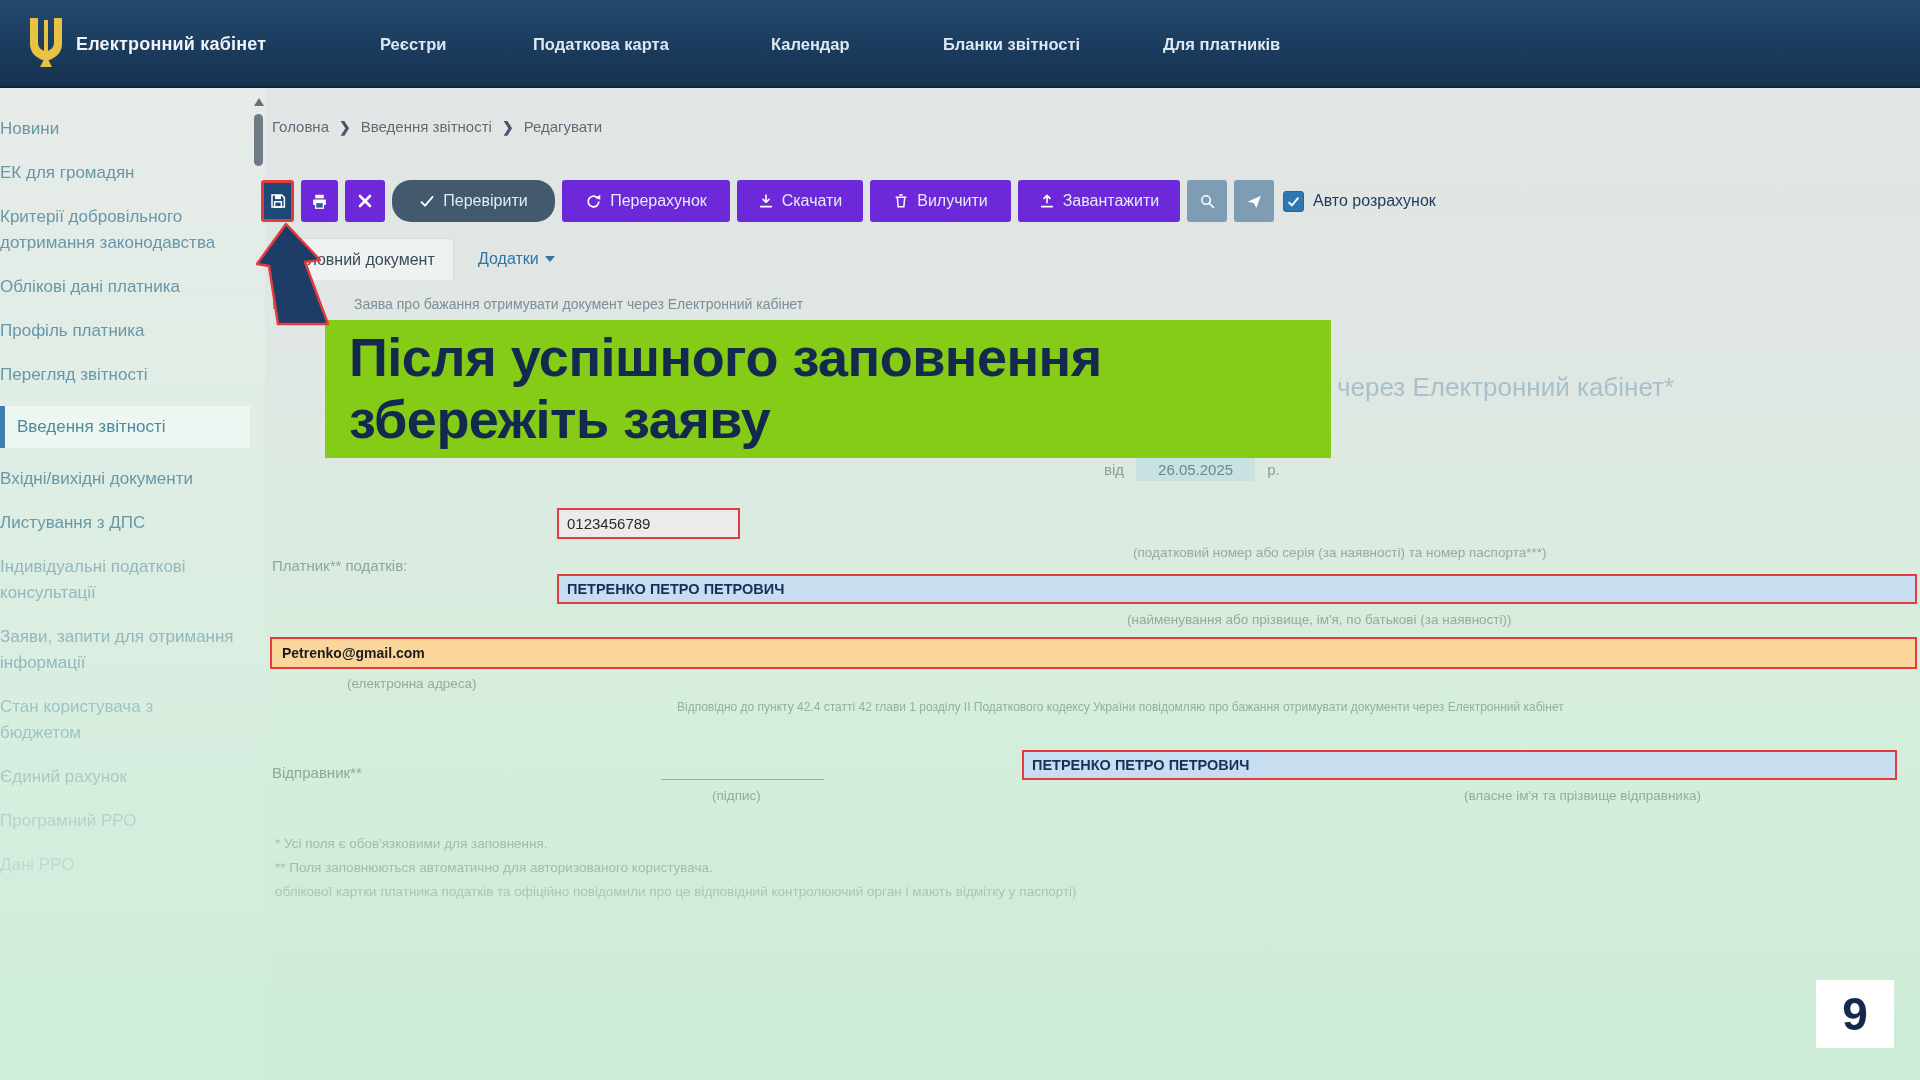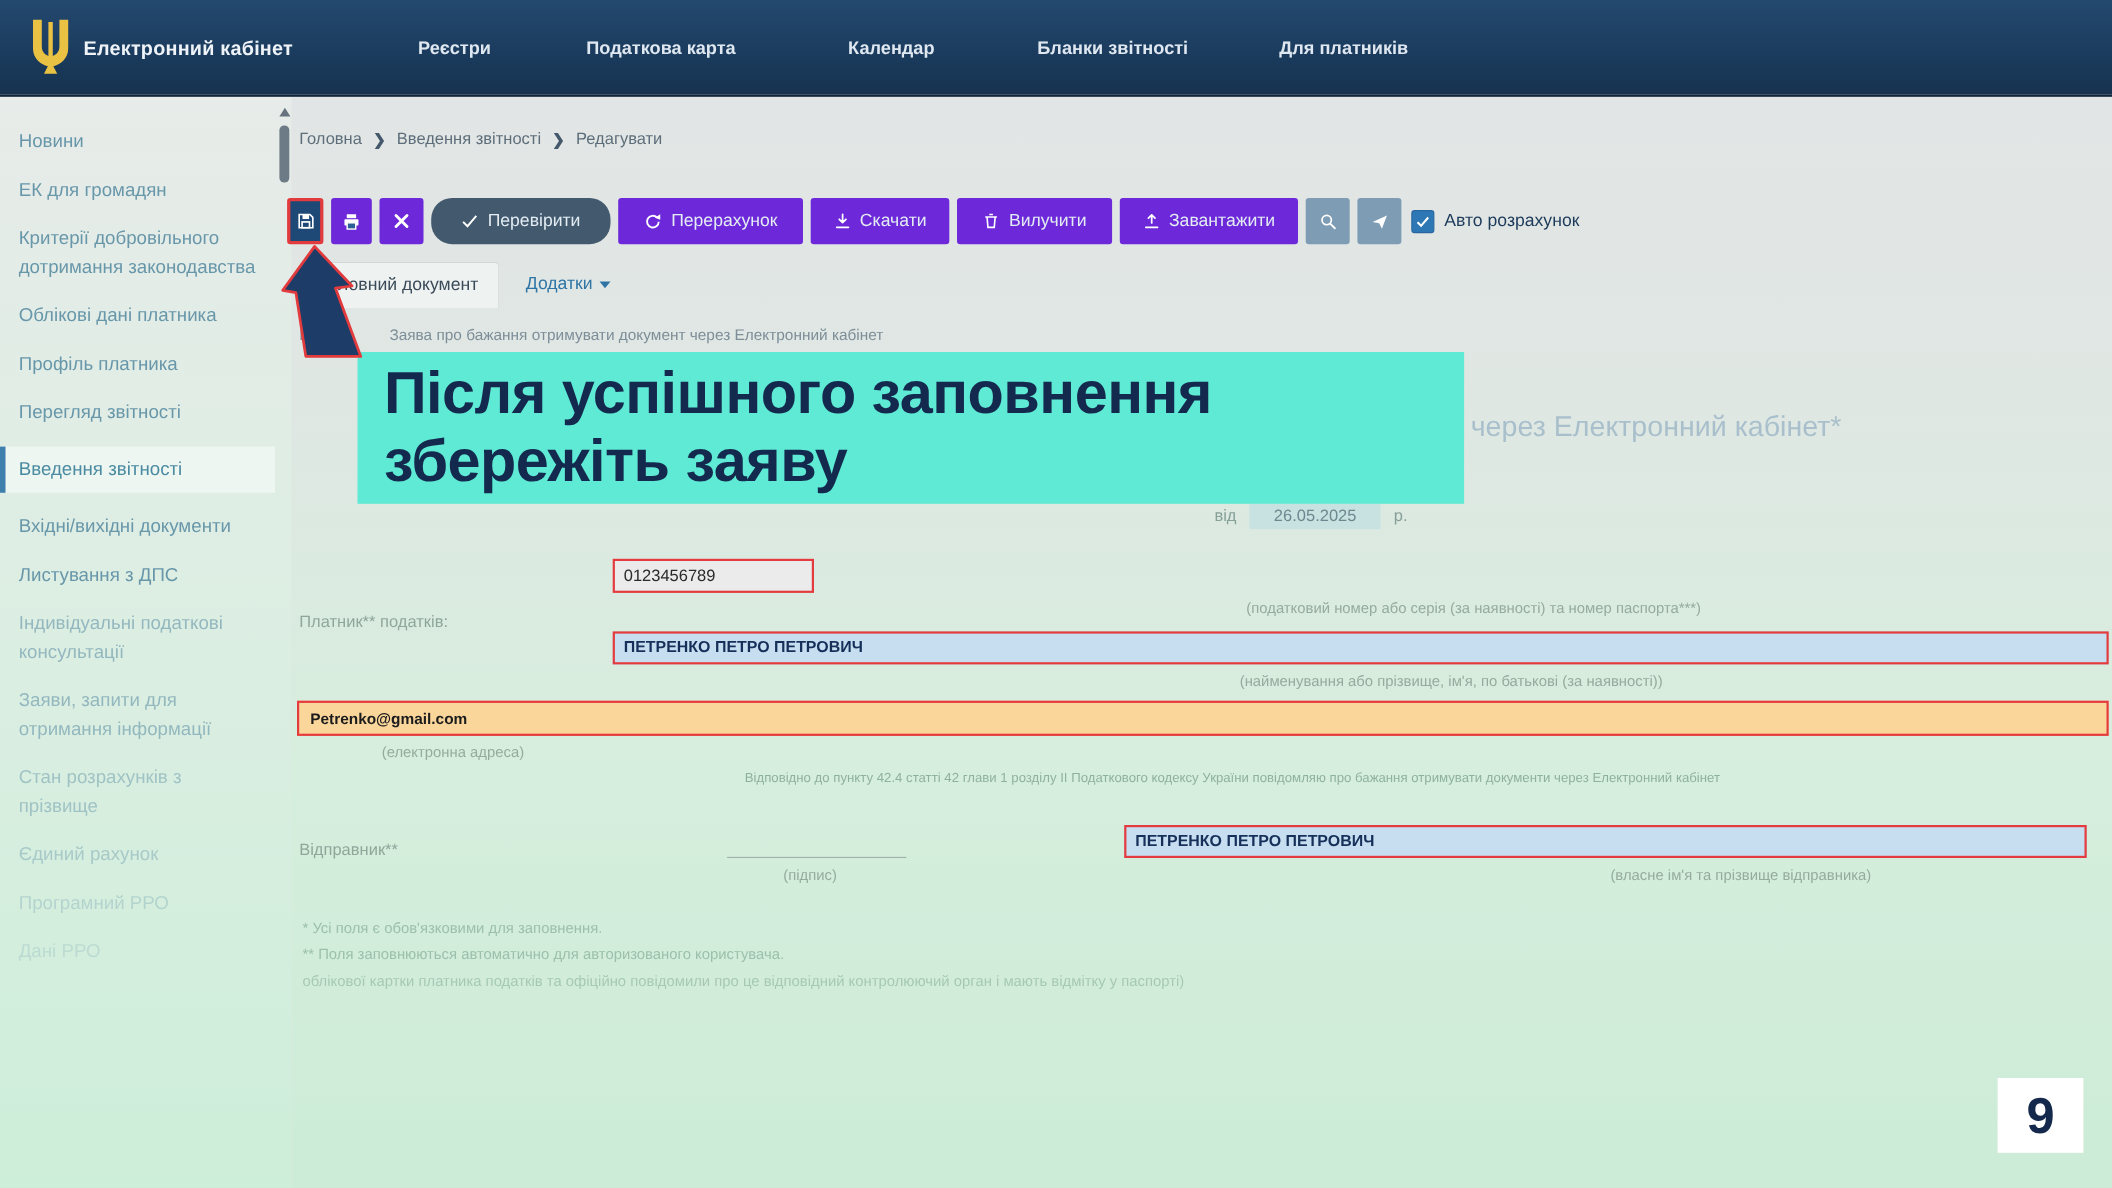--- a/index.html
+++ b/index.html
@@ -21,7 +21,7 @@
   .sidebar { position:absolute; left:0; top:88px; width:265px; height:992px;
     background:linear-gradient(180deg,#e7ebe9 0%,#ddeee3 45%,#cdeed9 100%); z-index:5; }
   .side-list { position:absolute; left:0; top:28px; width:250px; display:flex; flex-direction:column; gap:18px; }
-  .side-item { padding-left:17px; padding-right:14px; color:#6897aa; font-size:17px; line-height:26px; cursor:pointer; }
+  .side-item { padding-right:14px; color:#6897aa; font-size:17px; line-height:26px; cursor:pointer; }
   .side-item.active { background:rgba(245,250,247,.65); border-left:5px solid #3e7fae;
     padding:8px 10px 8px 12px; color:#4a8ba1; }
   .si-9,.si-10{ opacity:.62; } .si-11{ opacity:.5; } .si-12{ opacity:.42; } .si-13{ opacity:.3; } .si-14{ opacity:.22; }

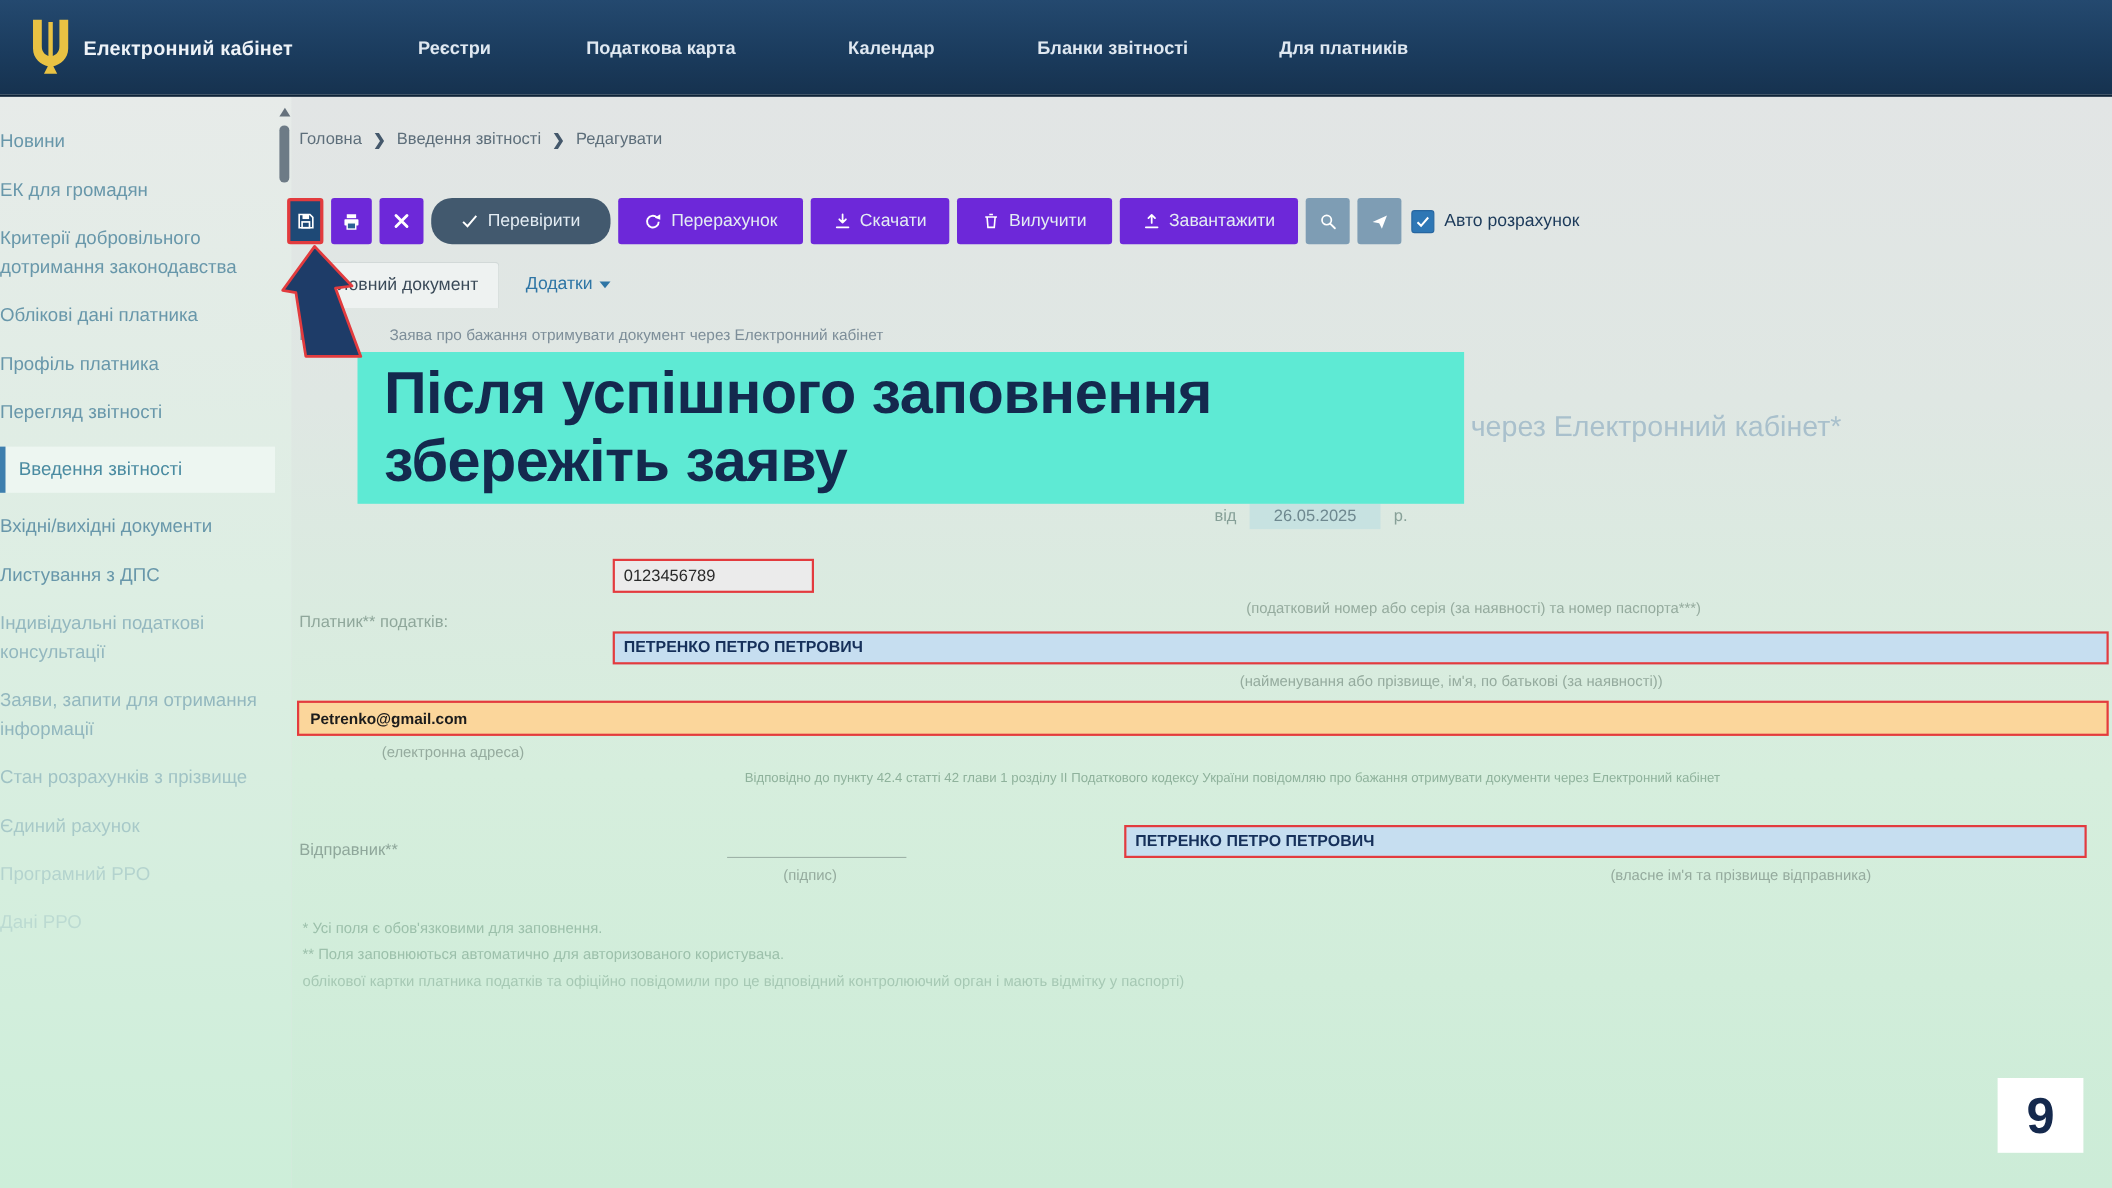--- a/index.html
+++ b/index.html
@@ -101,7 +101,7 @@
 
   
   .overlay-box { position:absolute; left:325px; top:320px; width:1006px; height:138px;
-    background:#5eead4; z-index:7; padding:6px 16px 0 24px; }
+    background:#84cc16; z-index:7; padding:6px 16px 0 24px; }
   .overlay-text { font-size:54px; font-weight:800; color:#14294e; line-height:62px; letter-spacing:-.5px; }
 
   

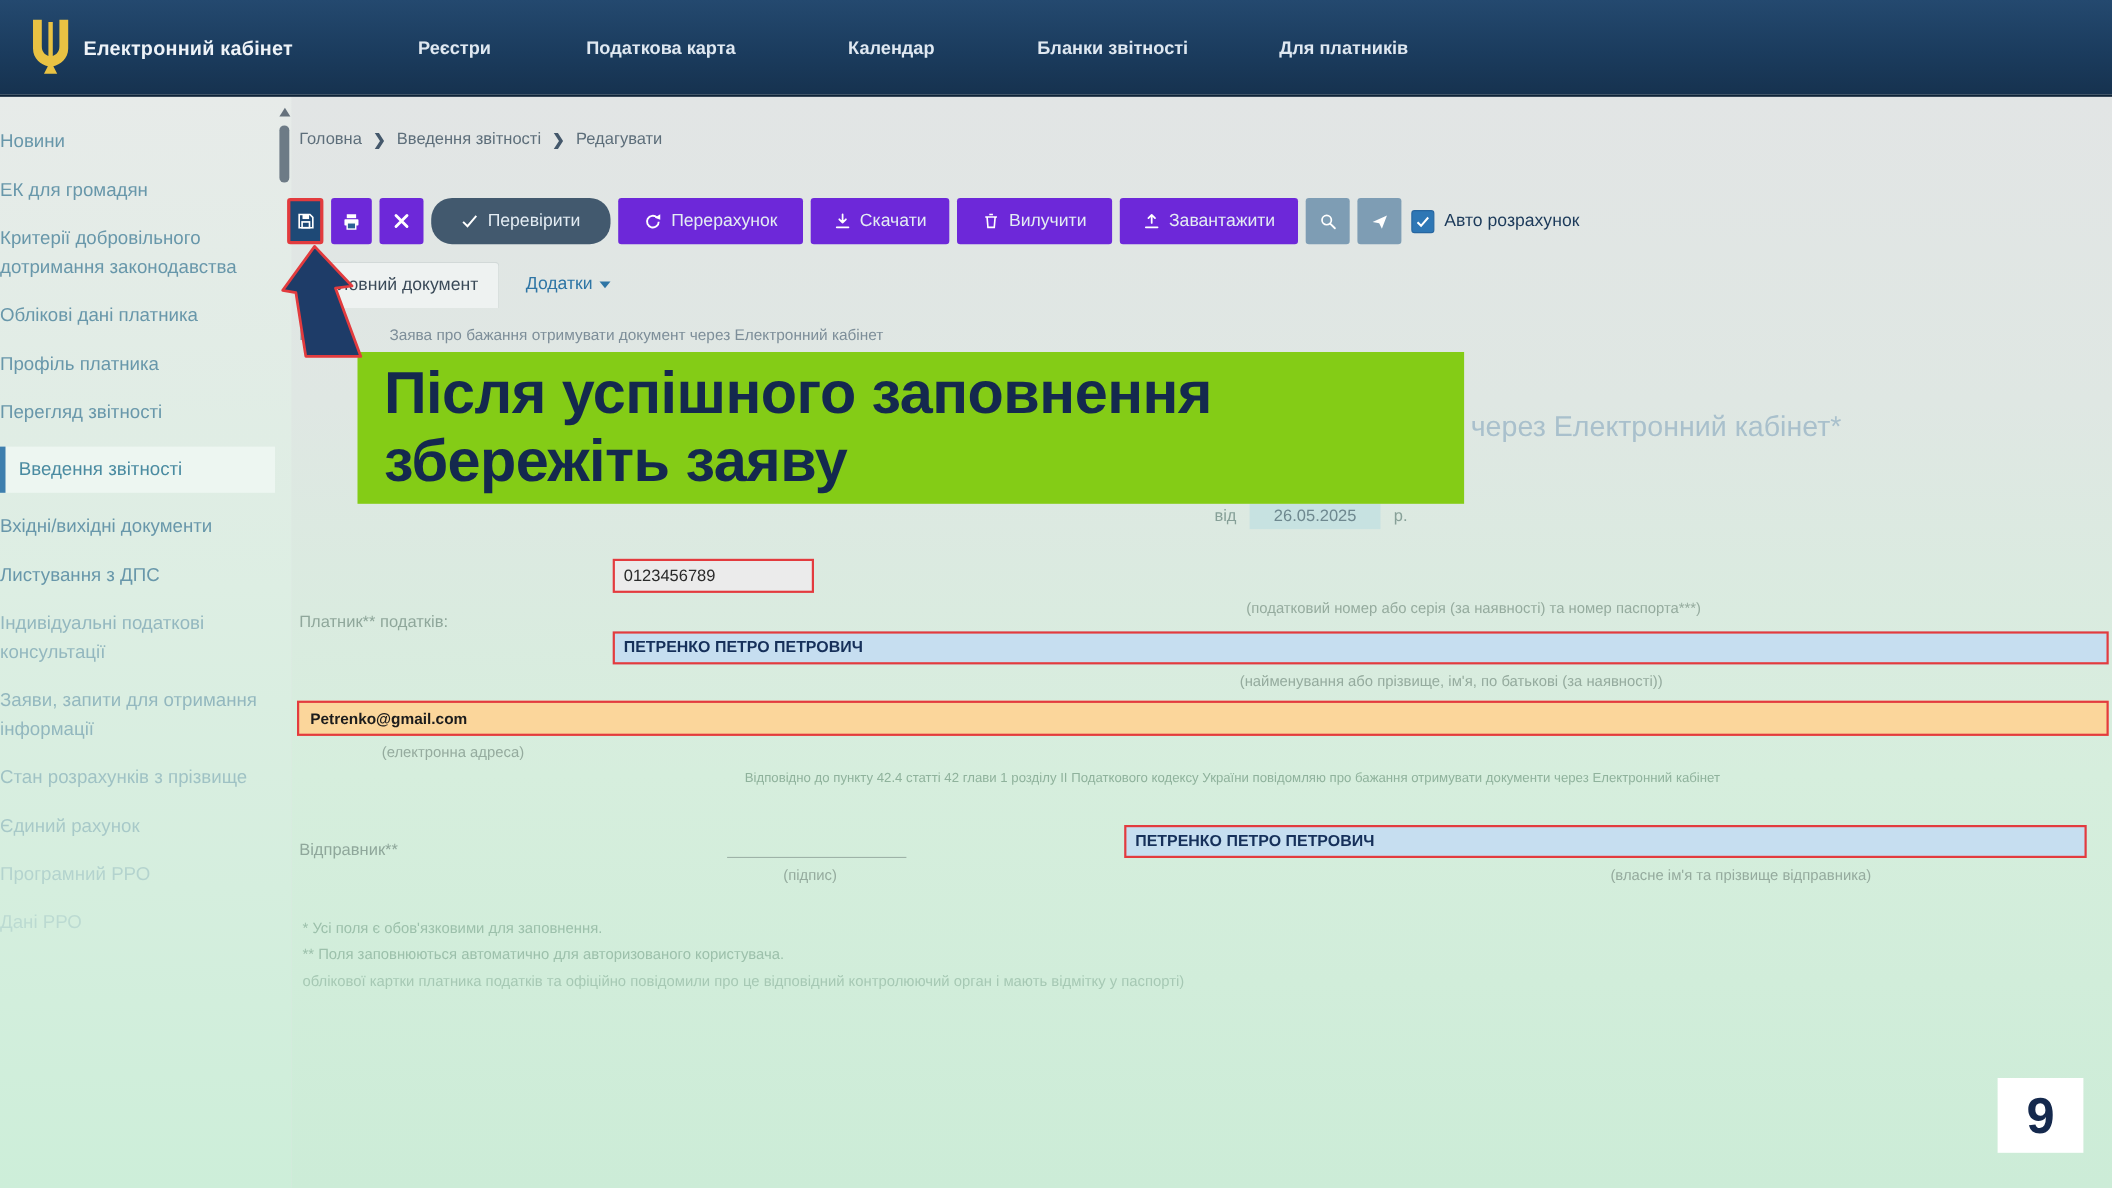--- a/index.html
+++ b/index.html
@@ -142,7 +142,7 @@
     <div class="side-item si-8">Листування з ДПС</div>
     <div class="side-item si-9">Індивідуальні податкові консультації</div>
     <div class="side-item si-10">Заяви, запити для отримання інформації</div>
-    <div class="side-item si-11">Стан розрахунків з прізвище</div>
+    <div class="side-item si-11">Стан користувача з бюджетом</div>
     <div class="side-item si-12">Єдиний рахунок</div>
     <div class="side-item si-13">Програмний РРО</div>
     <div class="side-item si-14">Дані РРО</div>

